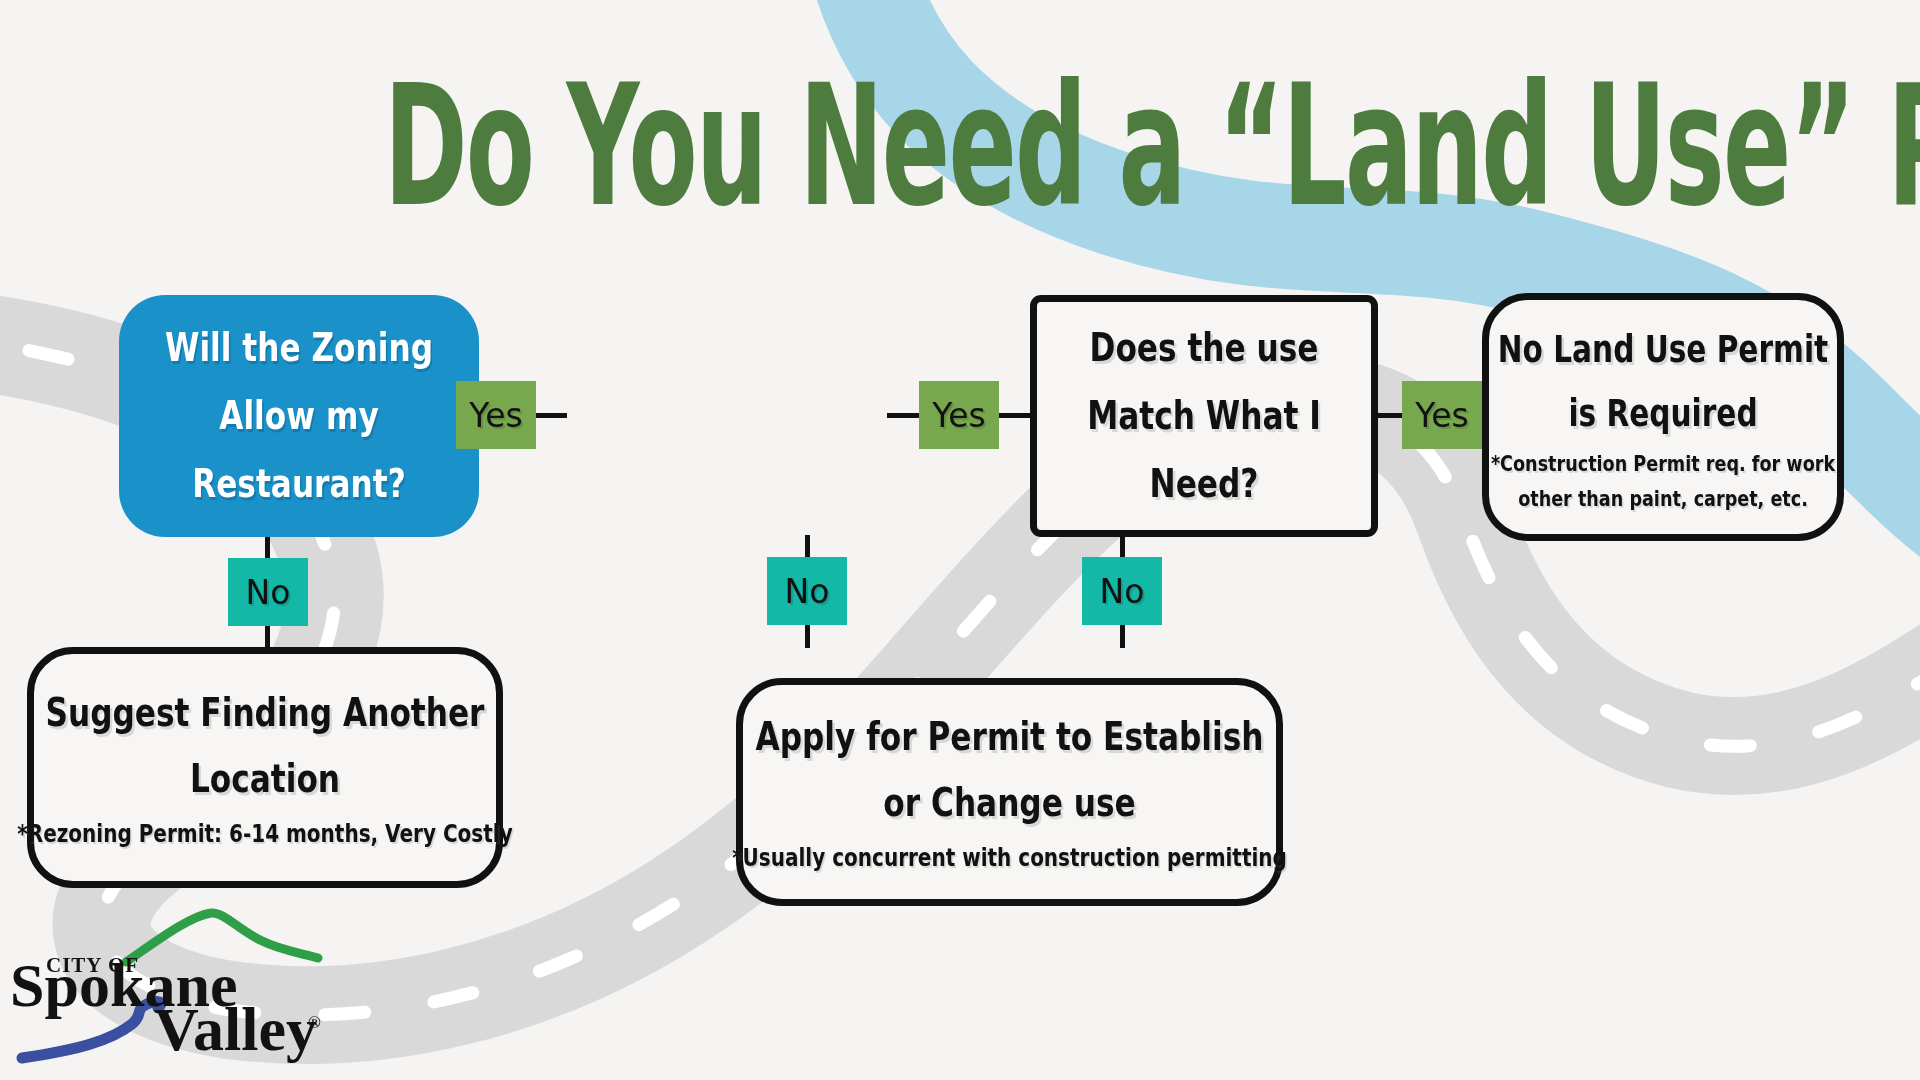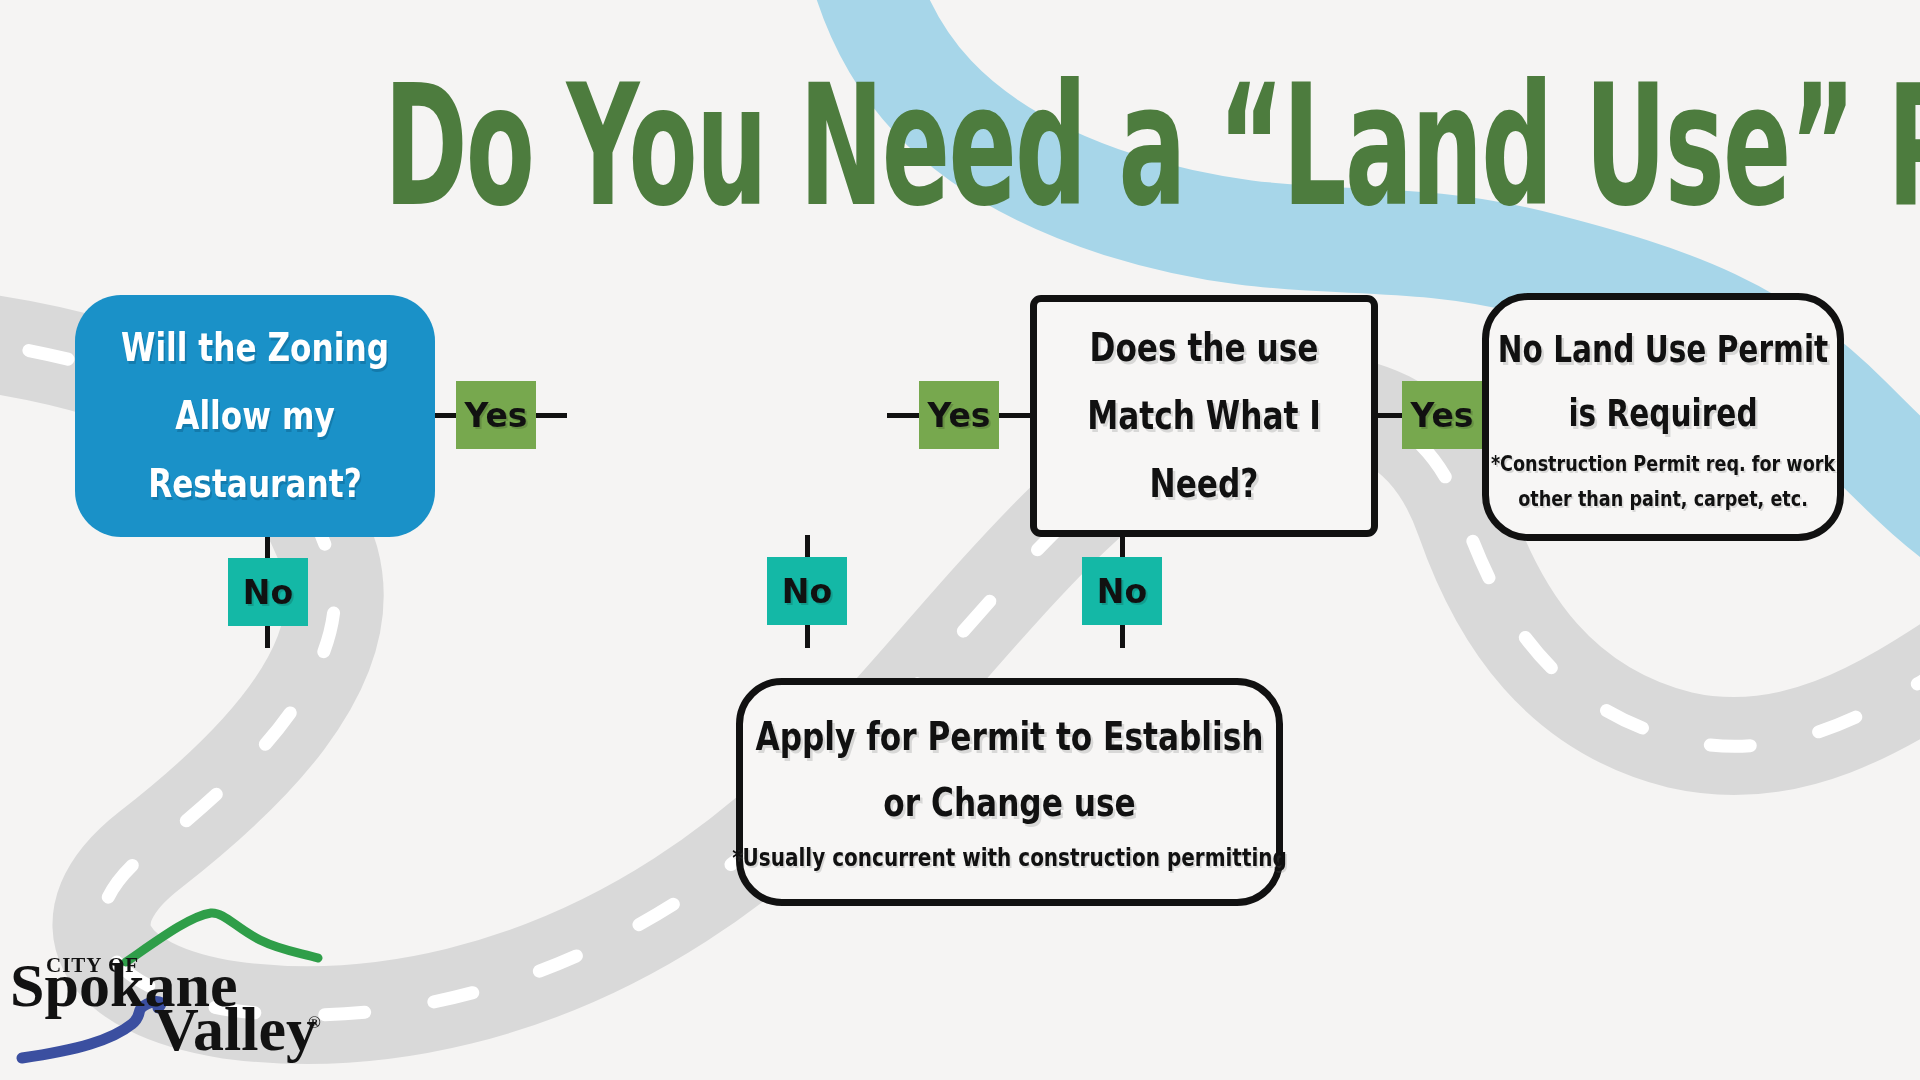--- a/index.html
+++ b/index.html
@@ -27,7 +27,7 @@
     border-radius:46px;display:flex;align-items:center;justify-content:center;
   }
   .node.white{background:#f7f6f5;border:7px solid #111;}
-  .node.blue{background:#1a91c8;}
+  .node.blue{background:#1a91c8;margin-left:44px;}
   .box-text{
     display:flex;flex-direction:column;align-items:center;justify-content:center;
     transform:scaleX(0.80);transform-origin:50% 50%;width:100%;

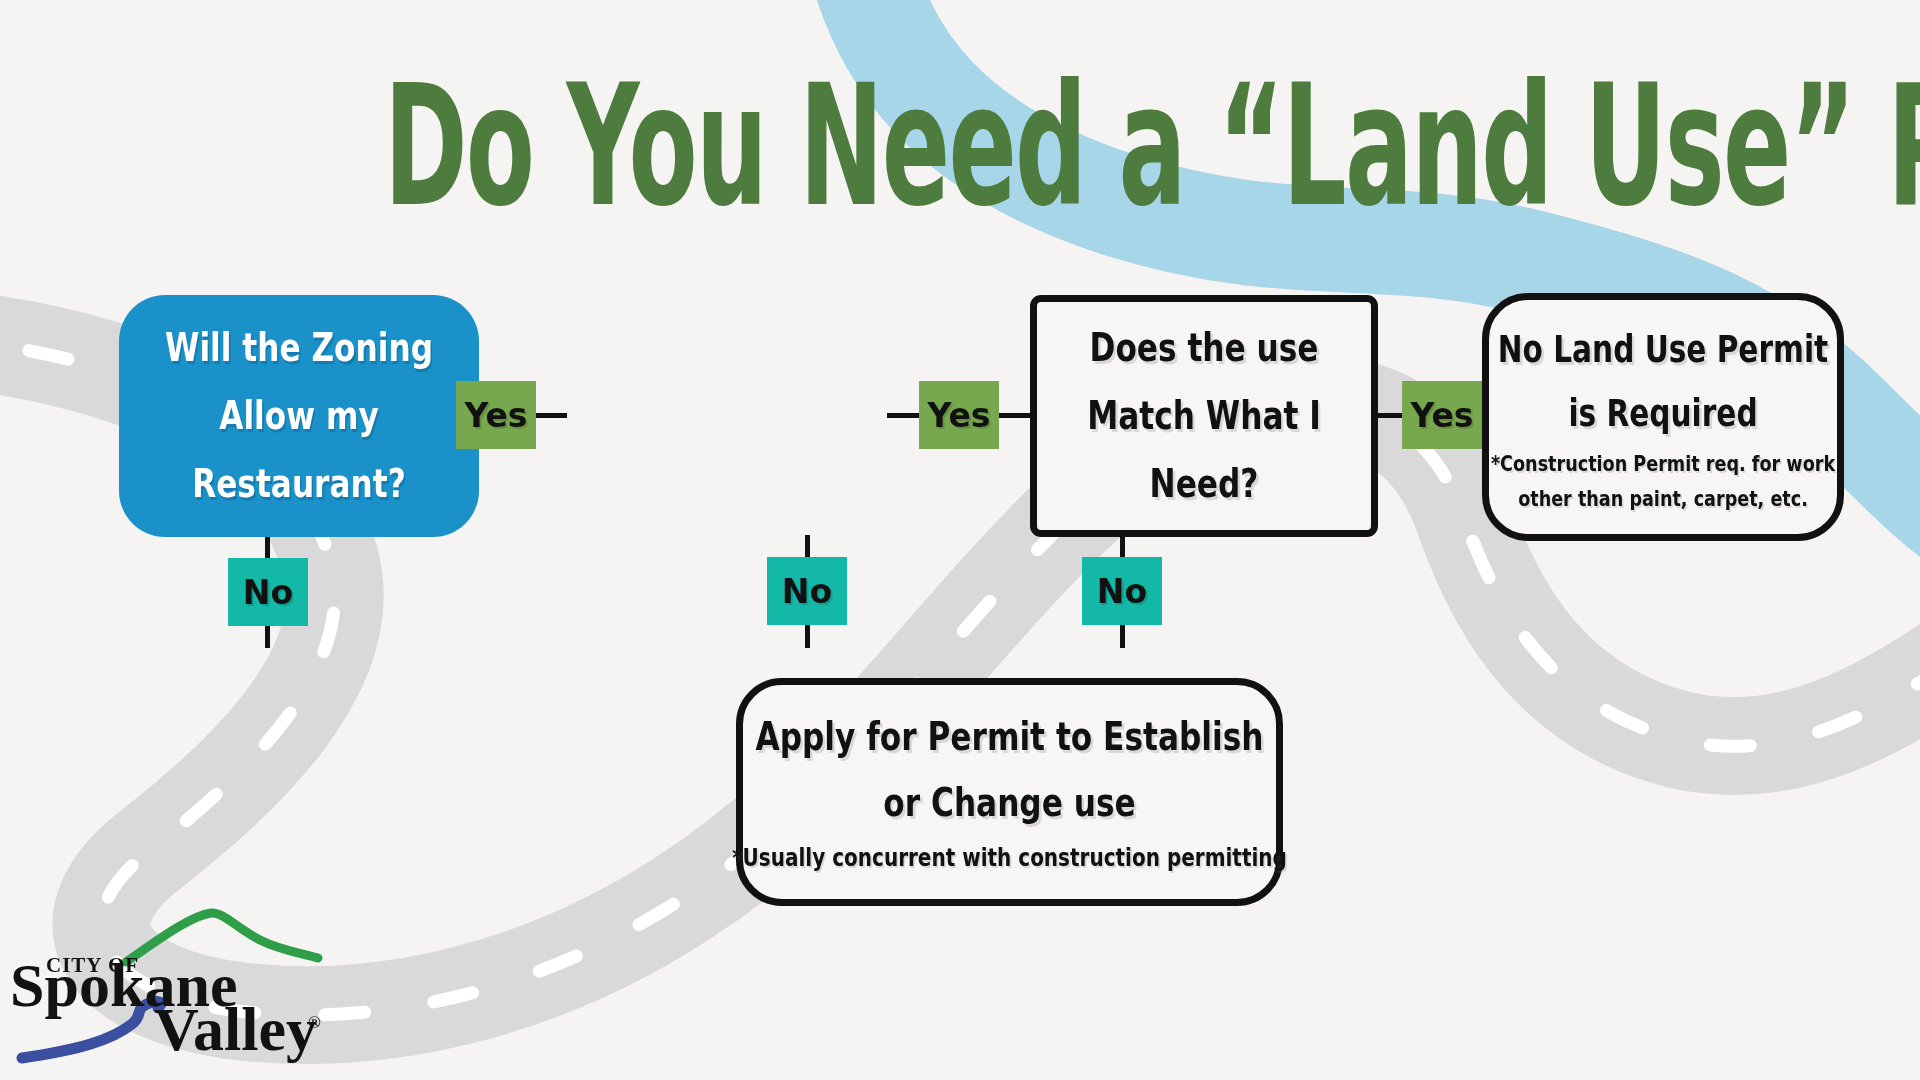--- a/index.html
+++ b/index.html
@@ -49,7 +49,7 @@
   .badge{
     position:absolute;z-index:3;width:80px;height:68px;
     display:flex;align-items:center;justify-content:center;
-    font-weight:bold;font-size:33px;color:#111;
+    font-weight:normal;font-size:33px;color:#111;
     text-shadow:2px 2px 0 rgba(0,0,0,0.15);
   }
   .badge.yes{background:#77a84e;}

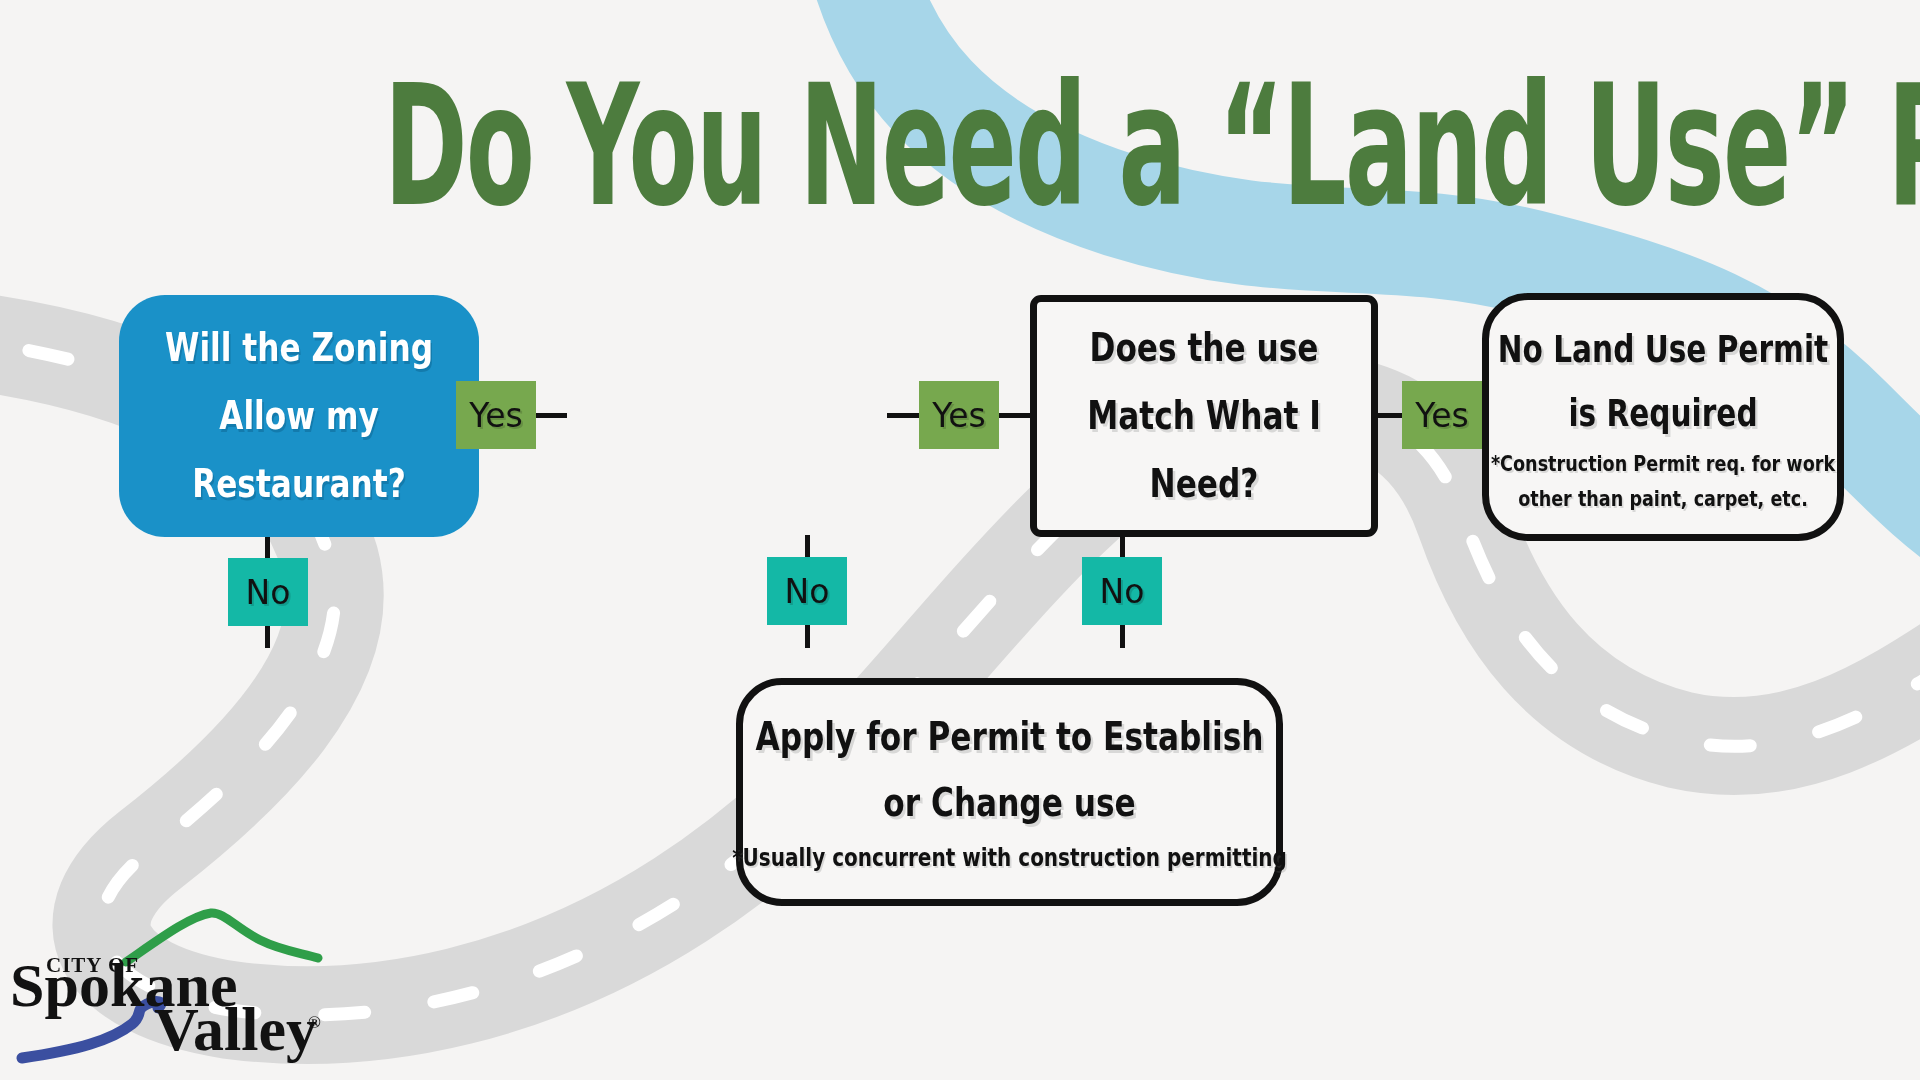--- a/index.html
+++ b/index.html
@@ -133,6 +133,13 @@
   <div class="badge no" style="left:767px;top:557px;">No</div>
   <div class="badge no" style="left:1082px;top:557px;">No</div>
 
+  <div class="node white" style="left:27px;top:647px;width:476px;height:241px;">
+    <div class="box-text">
+      <span class="ln" style="line-height:66px;">Suggest Finding Another</span>
+      <span class="ln" style="line-height:66px;">Location</span>
+      <span class="note">*Rezoning Permit: 6-14 months, Very Costly</span>
+    </div>
+  </div>
 
   <div class="node white" style="left:688px;top:678px;width:547px;height:228px;margin-left:48px;">
     <div class="box-text">

